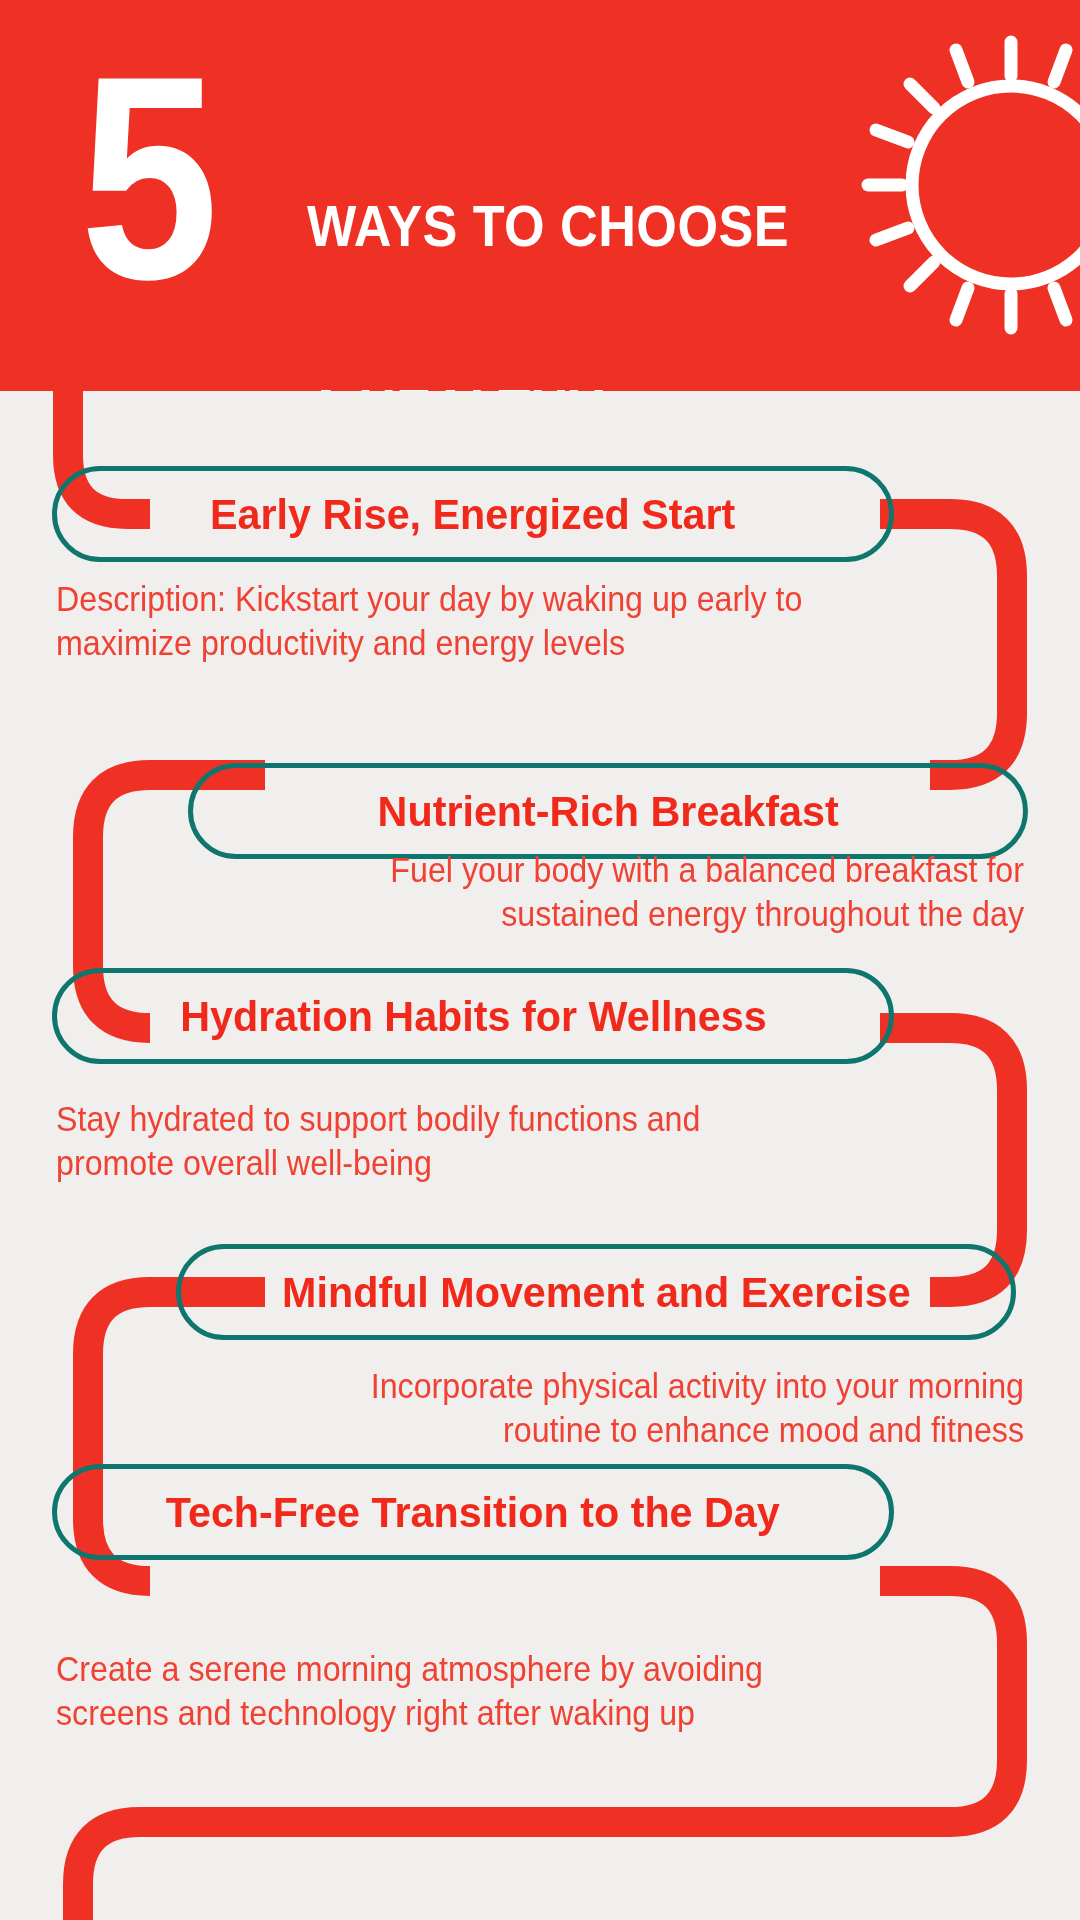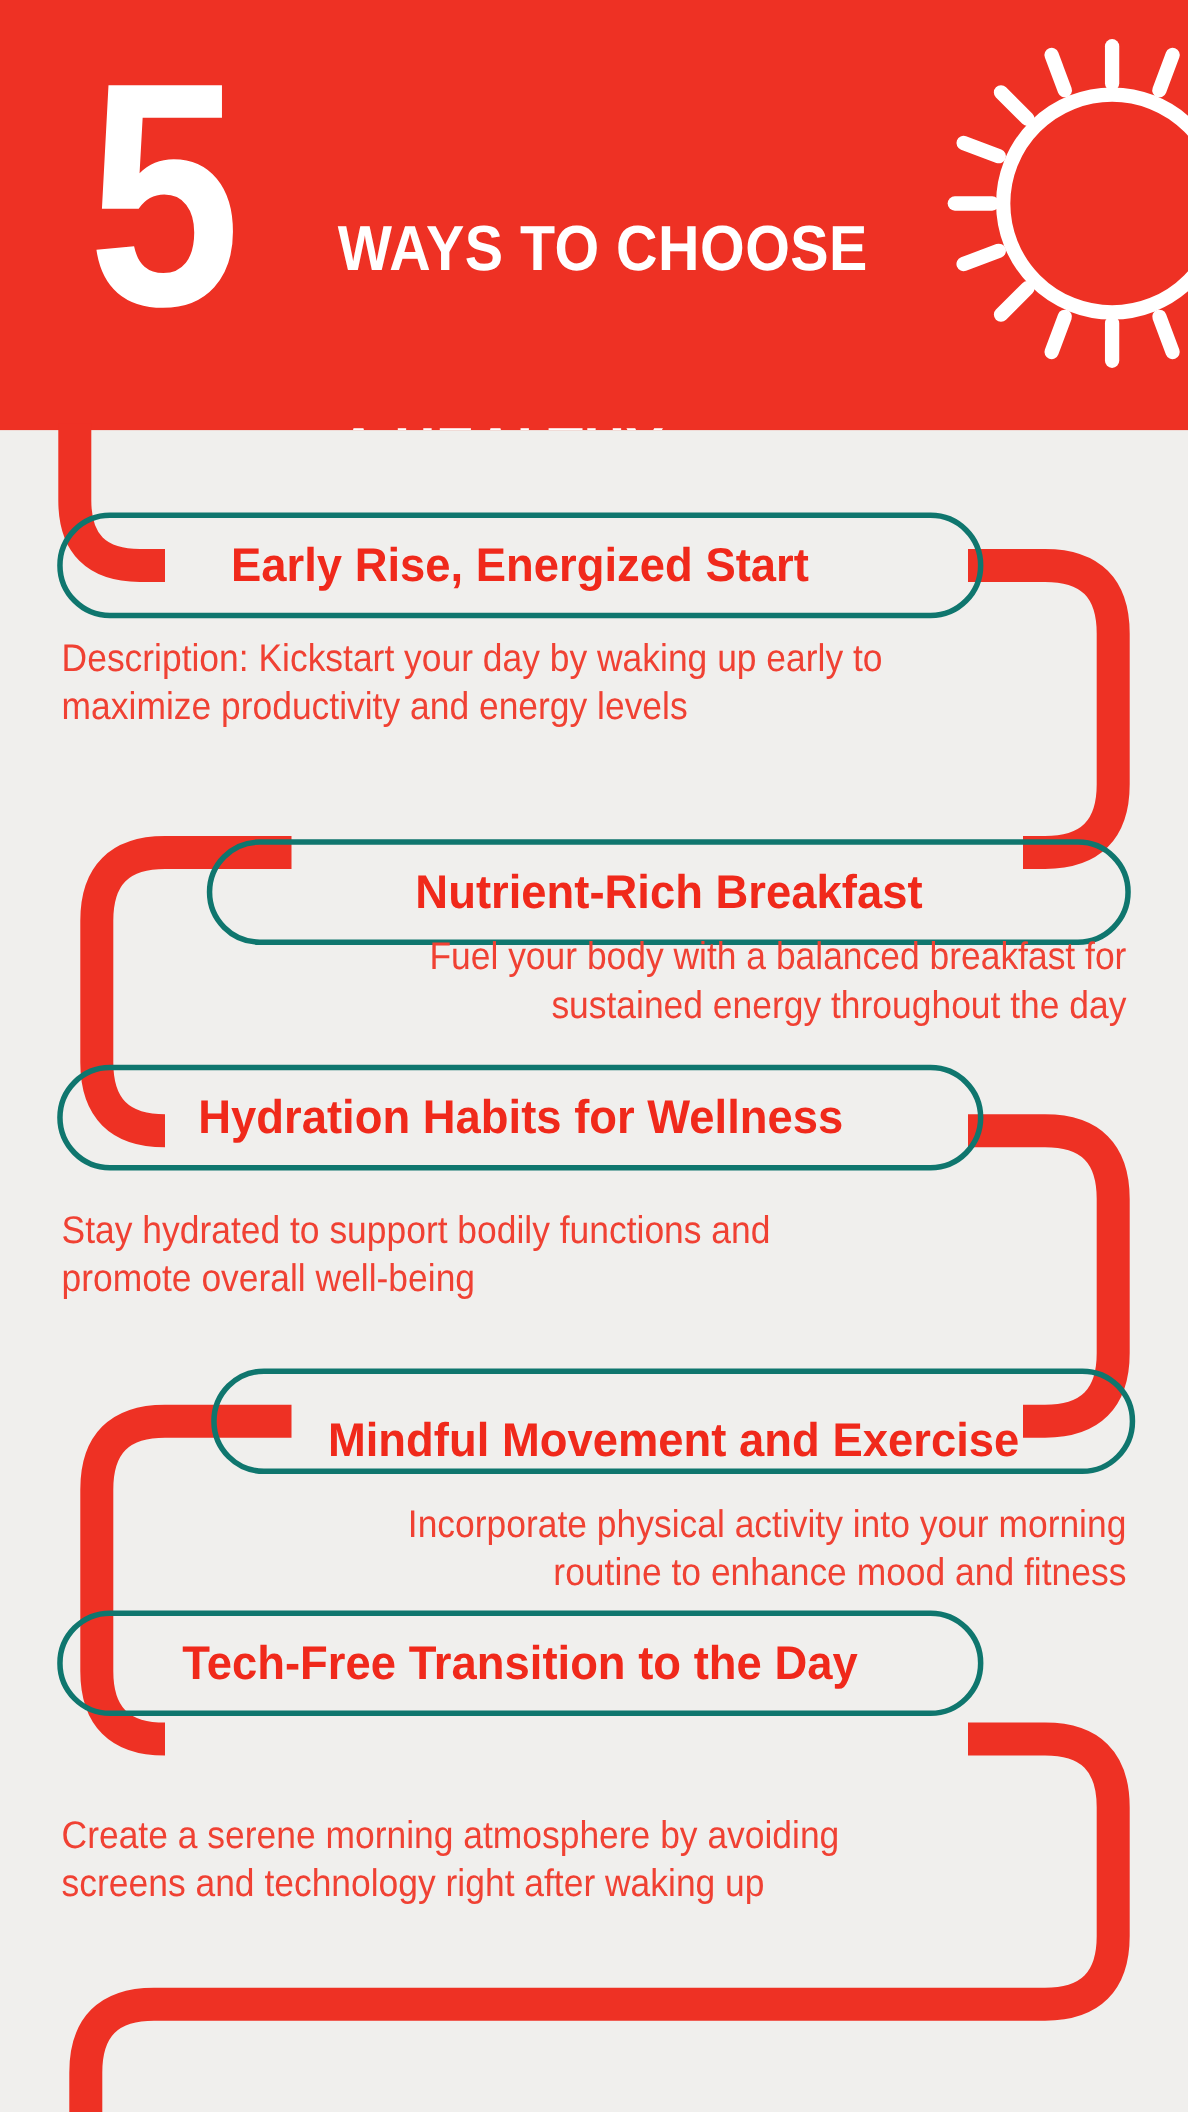--- a/index.html
+++ b/index.html
@@ -127,7 +127,7 @@
   #card-3 .pill { left: 52px;  width: 842px; top: 968px; }
   #card-3 .desc { top: 1097px; width: 790px; }
 
-  #card-4 .pill { left: 192px; width: 840px; top: 1244px; align-items: flex-end; }
+  #card-4 .pill { left: 176px; width: 840px; top: 1244px; }
   #card-4 .desc { top: 1364px; width: 760px; }
 
   #card-5 .pill { left: 52px;  width: 842px; top: 1464px; }

